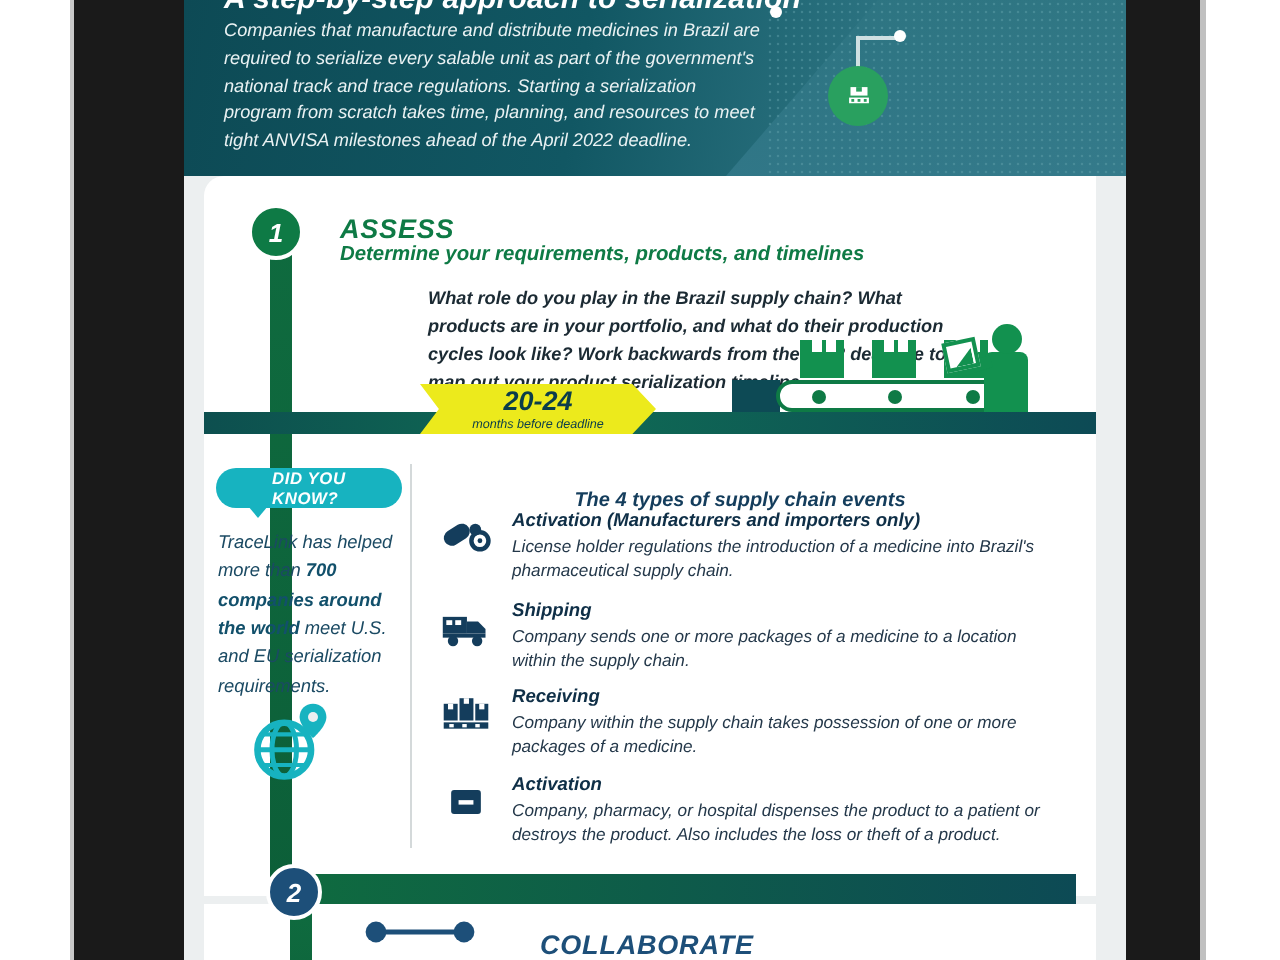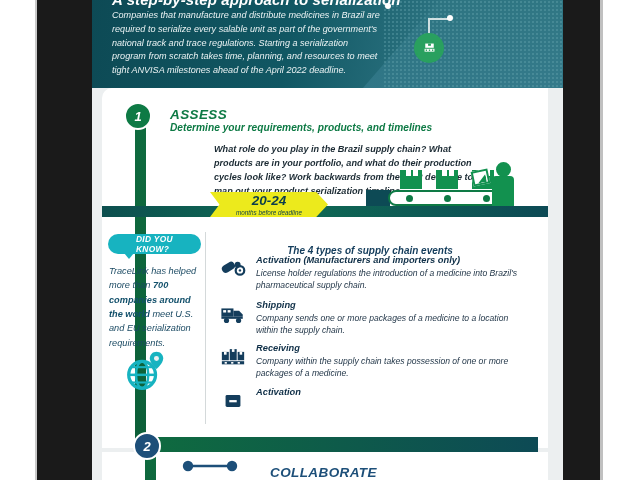--- a/index.html
+++ b/index.html
@@ -345,6 +345,7 @@
         </div>
         <div class="txt">
           <h4>Activation</h4>
+          <p>Company, pharmacy, or hospital dispenses the product to a patient or destroys the product. Also includes the loss or theft of a product.</p>
         </div>
       </div>
 

